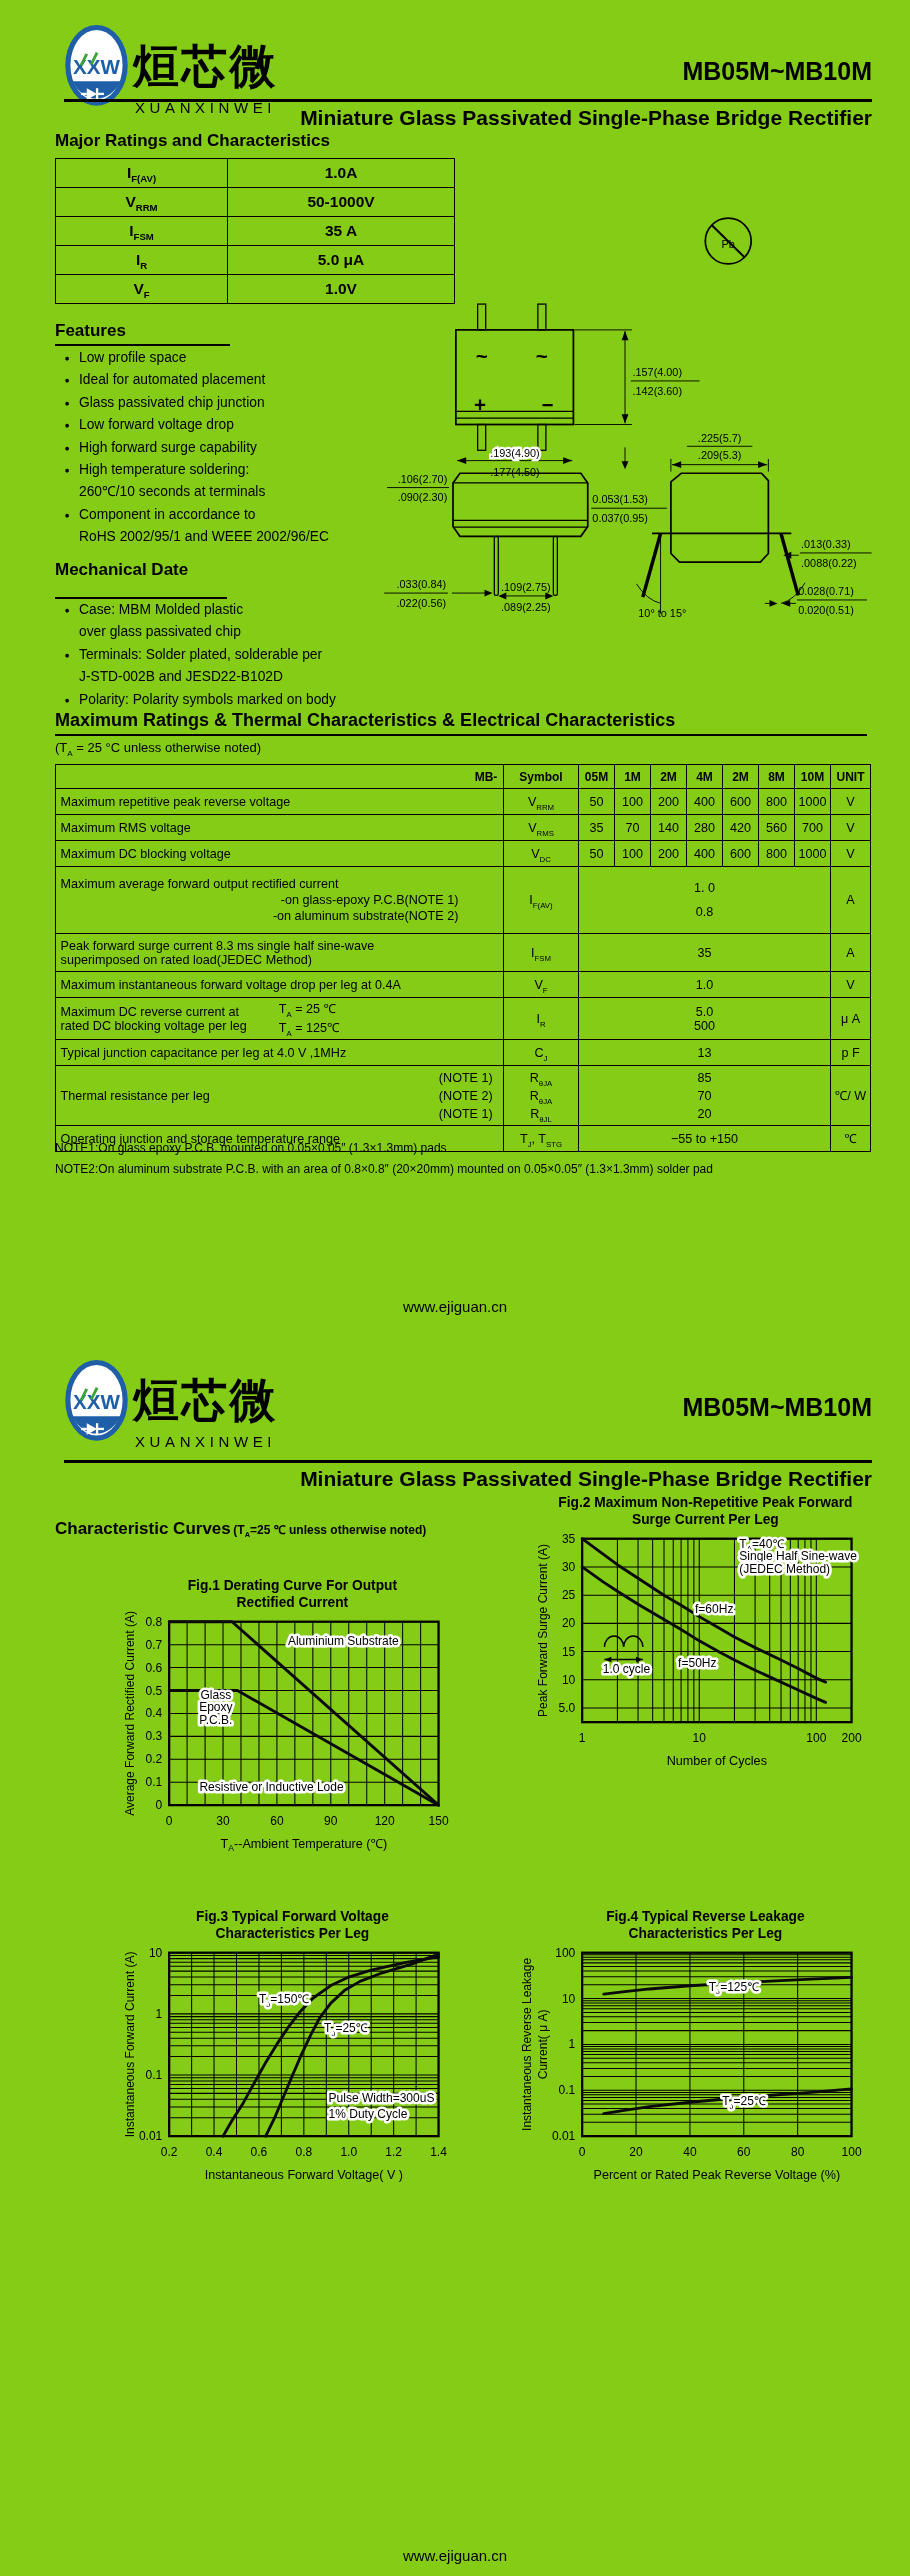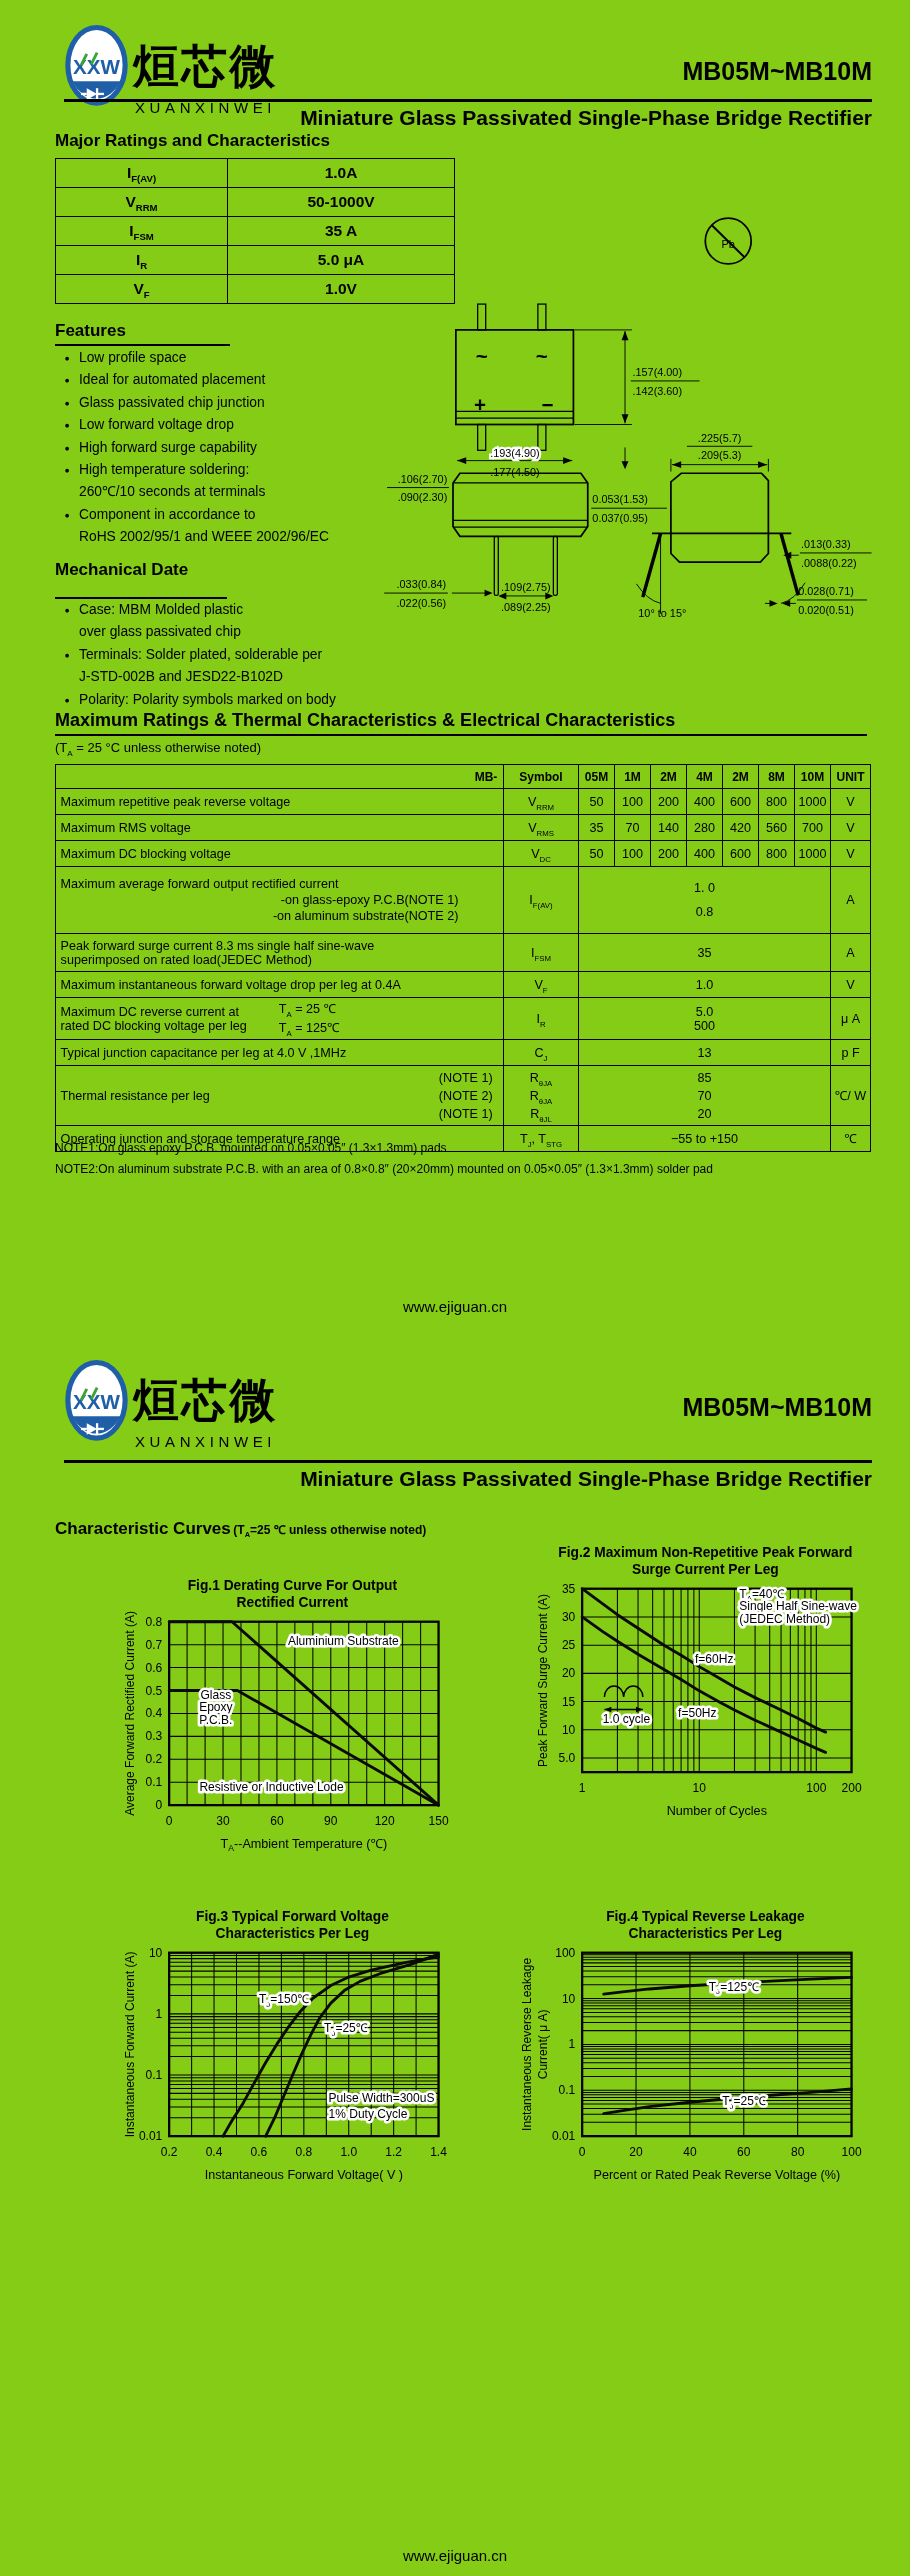--- a/index.html
+++ b/index.html
@@ -497,7 +497,7 @@
         <text x="123" y="245" text-anchor="middle" font-size="21" font-family="&quot;Liberation Sans&quot;,sans-serif" font-weight="normal" fill="#000" transform="rotate(-90 123 245)"><tspan>Average Forward Rectified Current (A)</tspan></text>
       </svg>
   </div>
-  <div class="fig abs" style="left:476px;top:1540px;">
+  <div class="fig abs" style="left:476px;top:1490px;">
     <svg width="390" height="278" viewBox="0 0 680 485">
         <text x="400" y="30" text-anchor="middle" font-size="24" font-family="&quot;Liberation Sans&quot;,sans-serif" font-weight="bold" fill="#000"><tspan>Fig.2 Maximum Non-Repetitive Peak Forward</tspan></text>
         <text x="400" y="59" text-anchor="middle" font-size="24" font-family="&quot;Liberation Sans&quot;,sans-serif" font-weight="bold" fill="#000"><tspan>Surge Current Per Leg</tspan></text>

